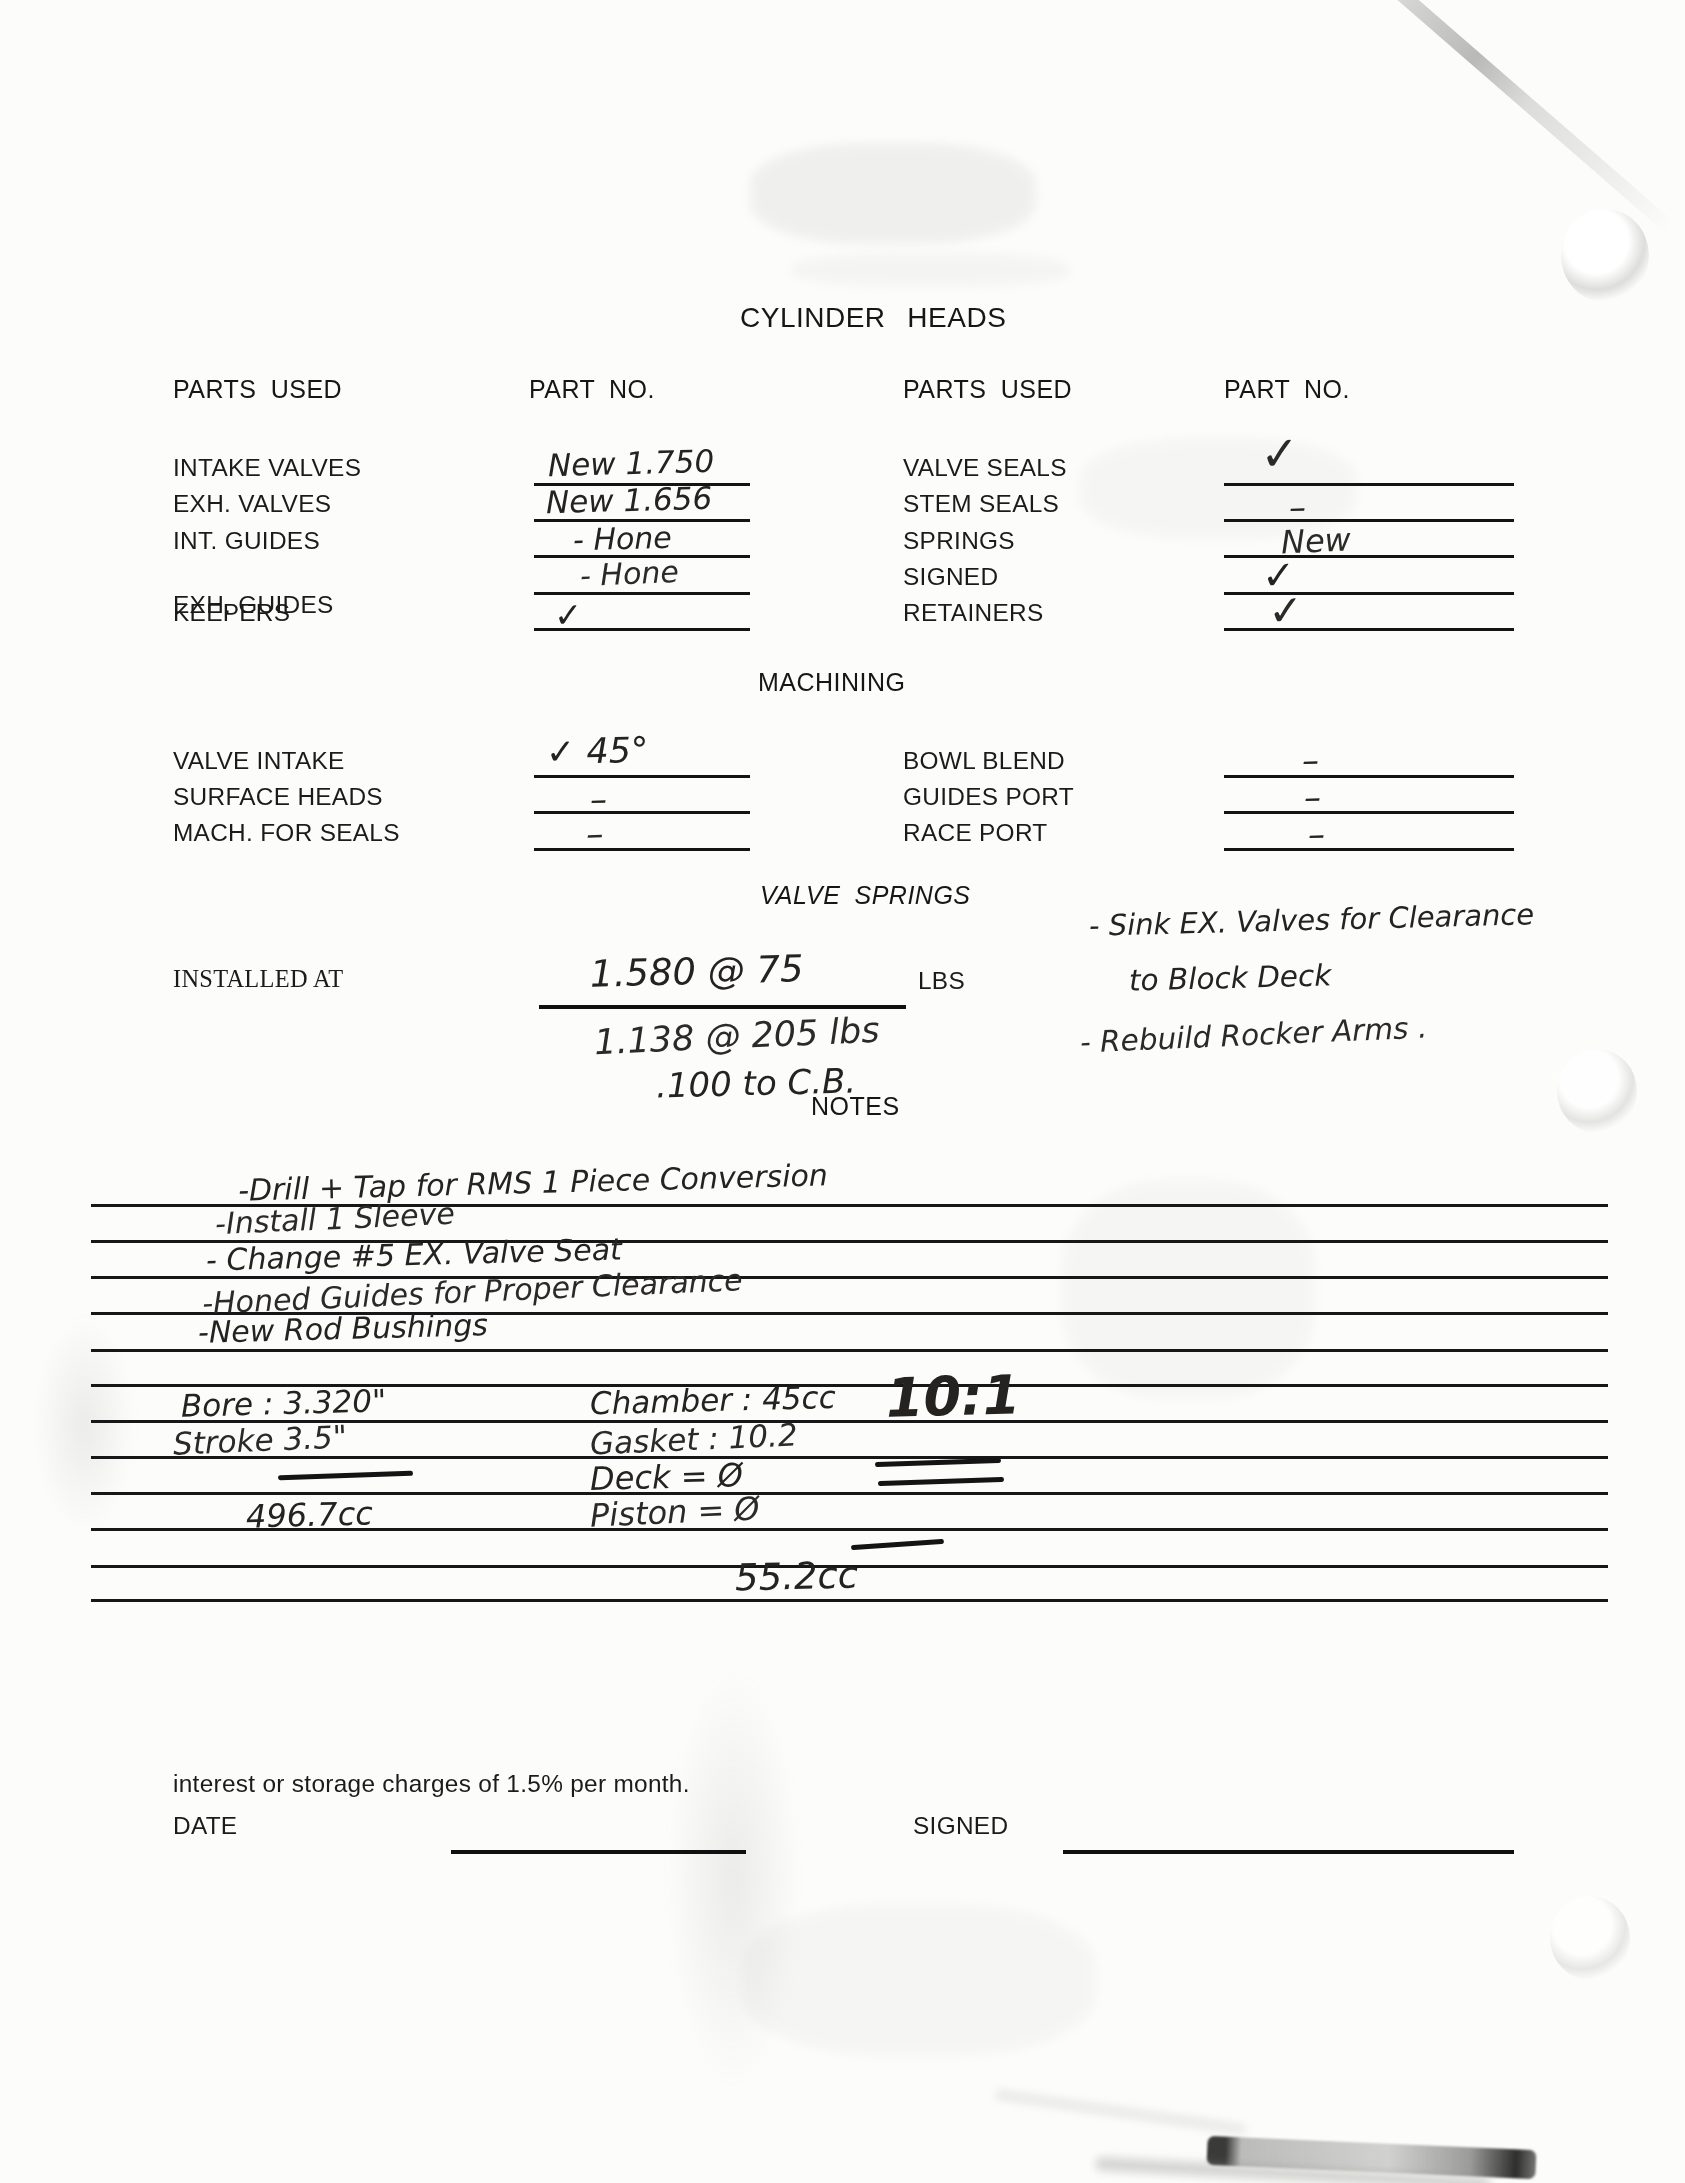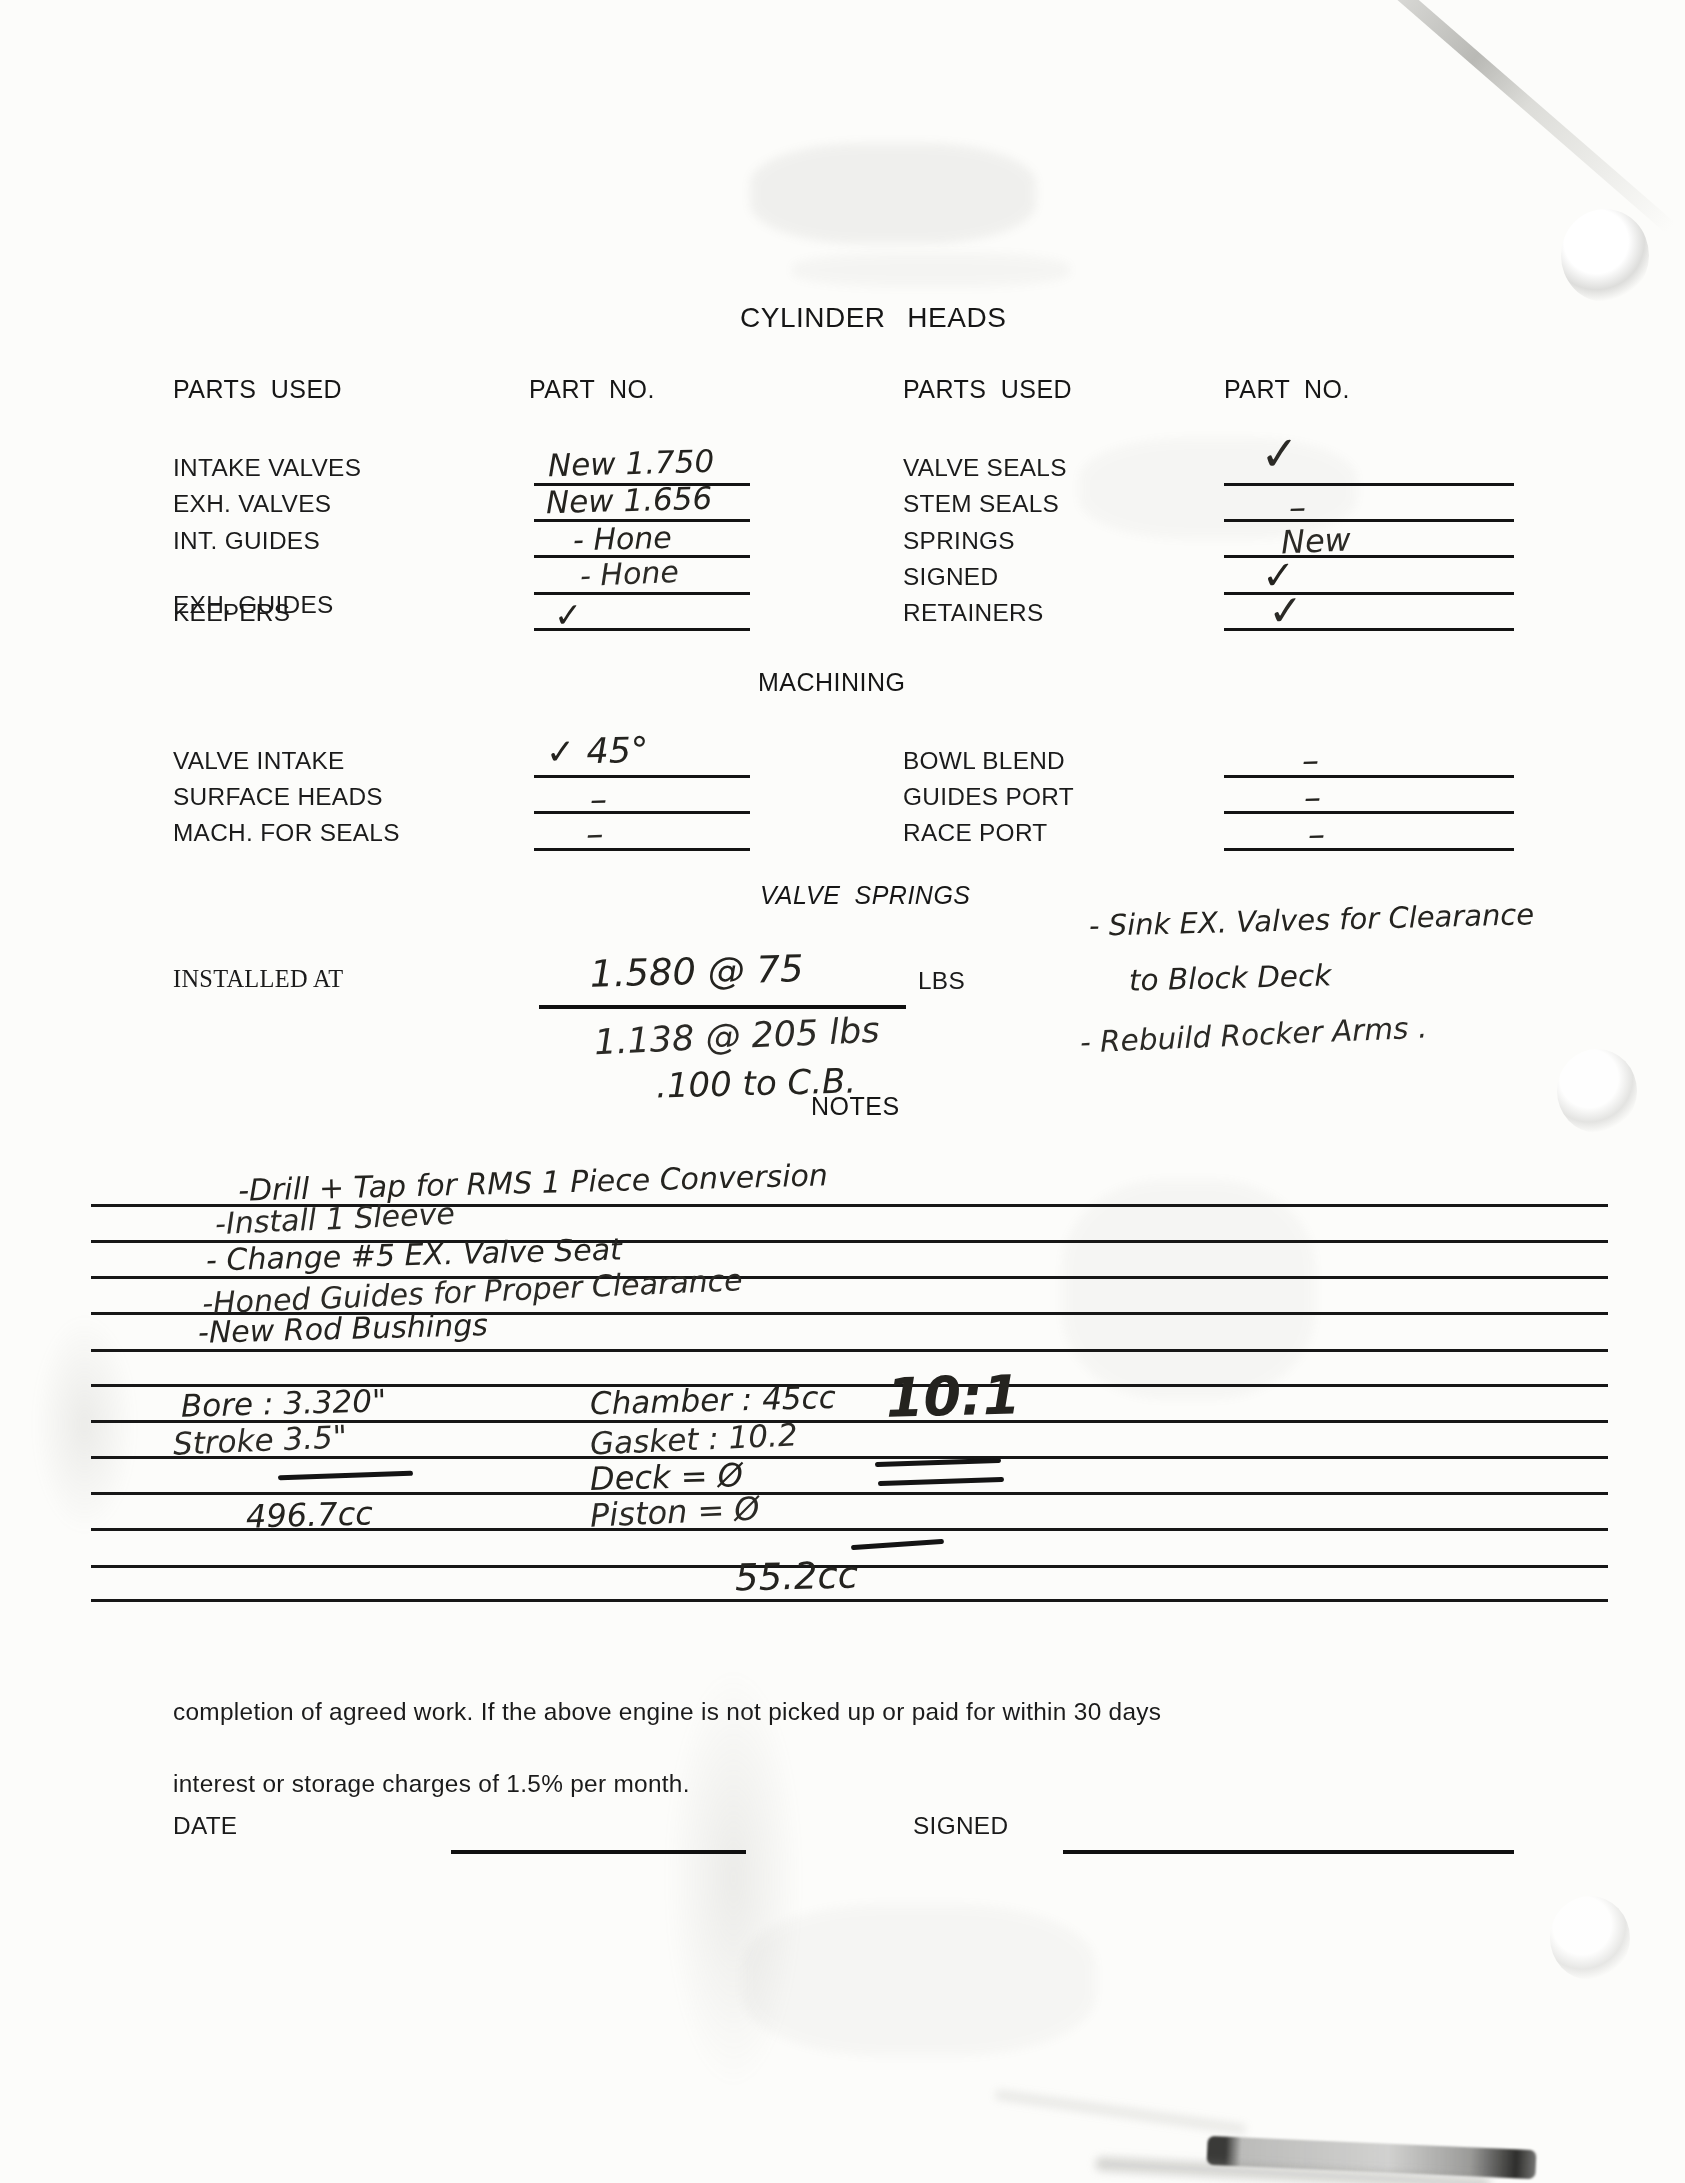--- a/index.html
+++ b/index.html
@@ -161,7 +161,6 @@
   <div class="pos fline" style="left:851px;top:1542px;width:93px;height:5px;transform:rotate(-4deg);border-radius:3.4px;"></div>
   <div class="pos hw" style="left:735px;top:1555px;font-size:37px;">55.2cc</div>
 
-  <div class="pos lbl" style="left:173px;top:1698px;">completion of agreed  work. If the above engine is not picked up or paid for within 30 days</div>
   <div class="pos lbl" style="left:173px;top:1770px;">interest or storage charges of 1.5% per month.</div>
 
   <div class="pos lbl" style="left:173px;top:1812px;">DATE</div>

